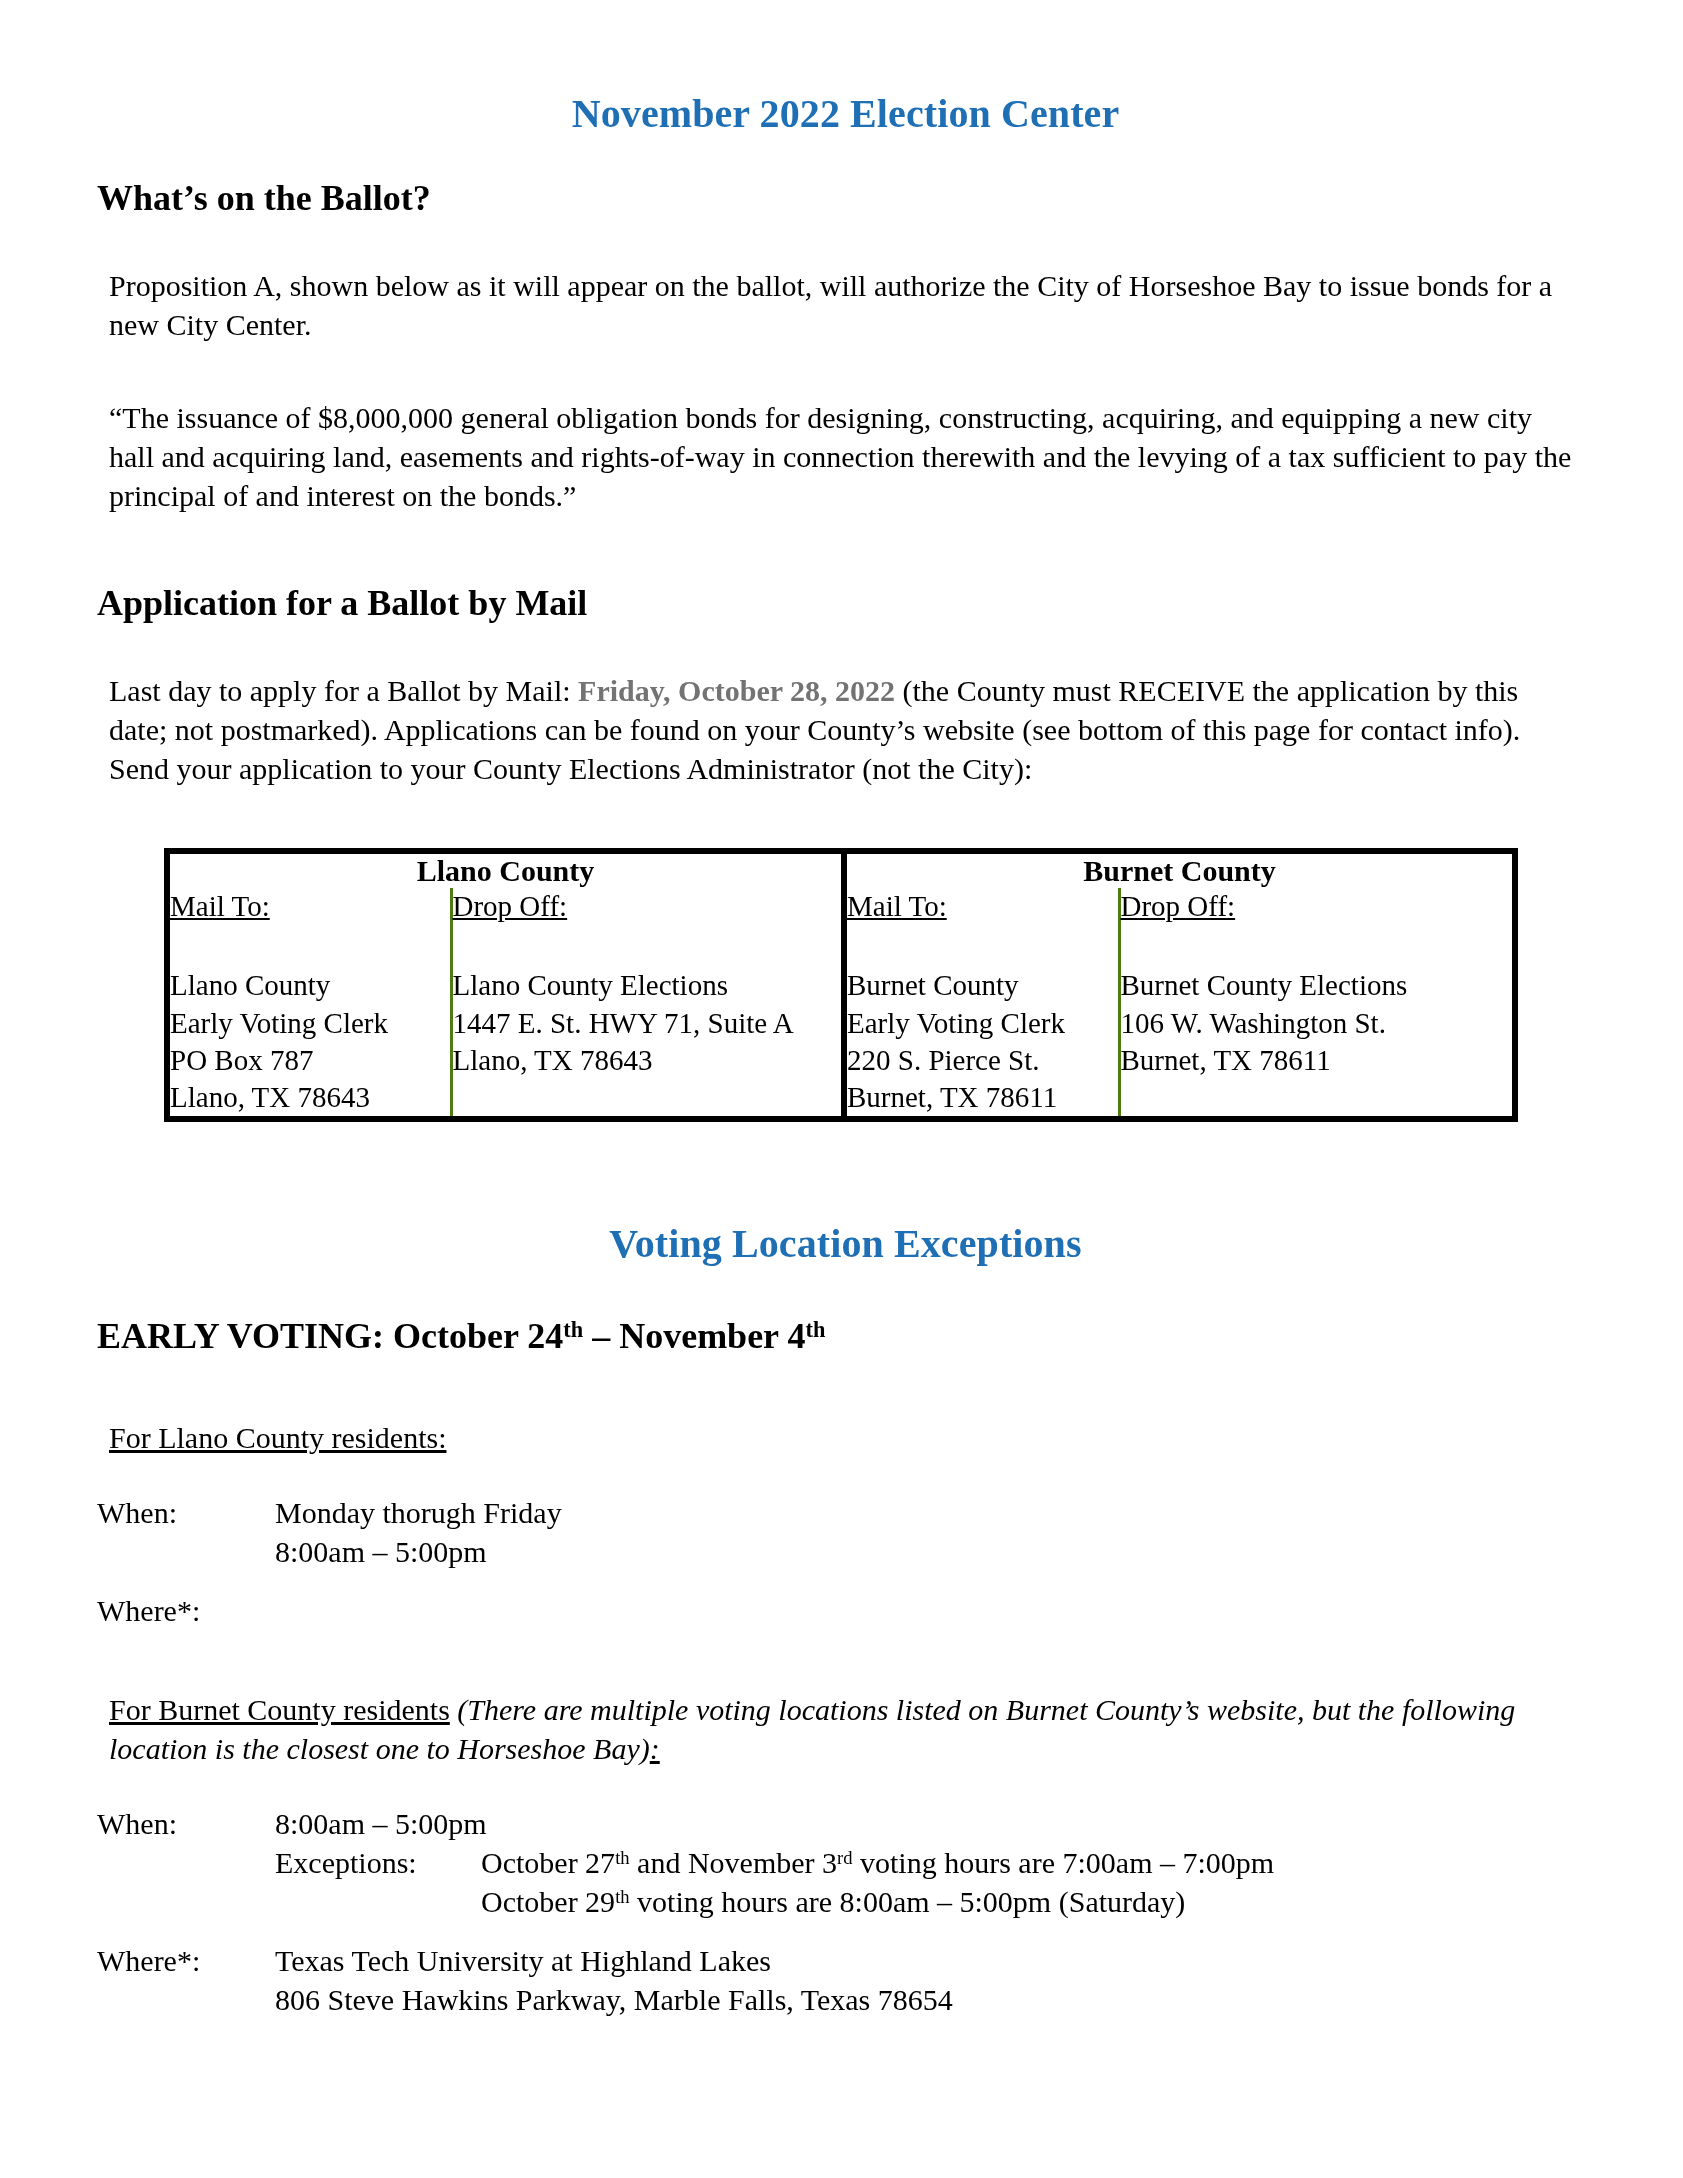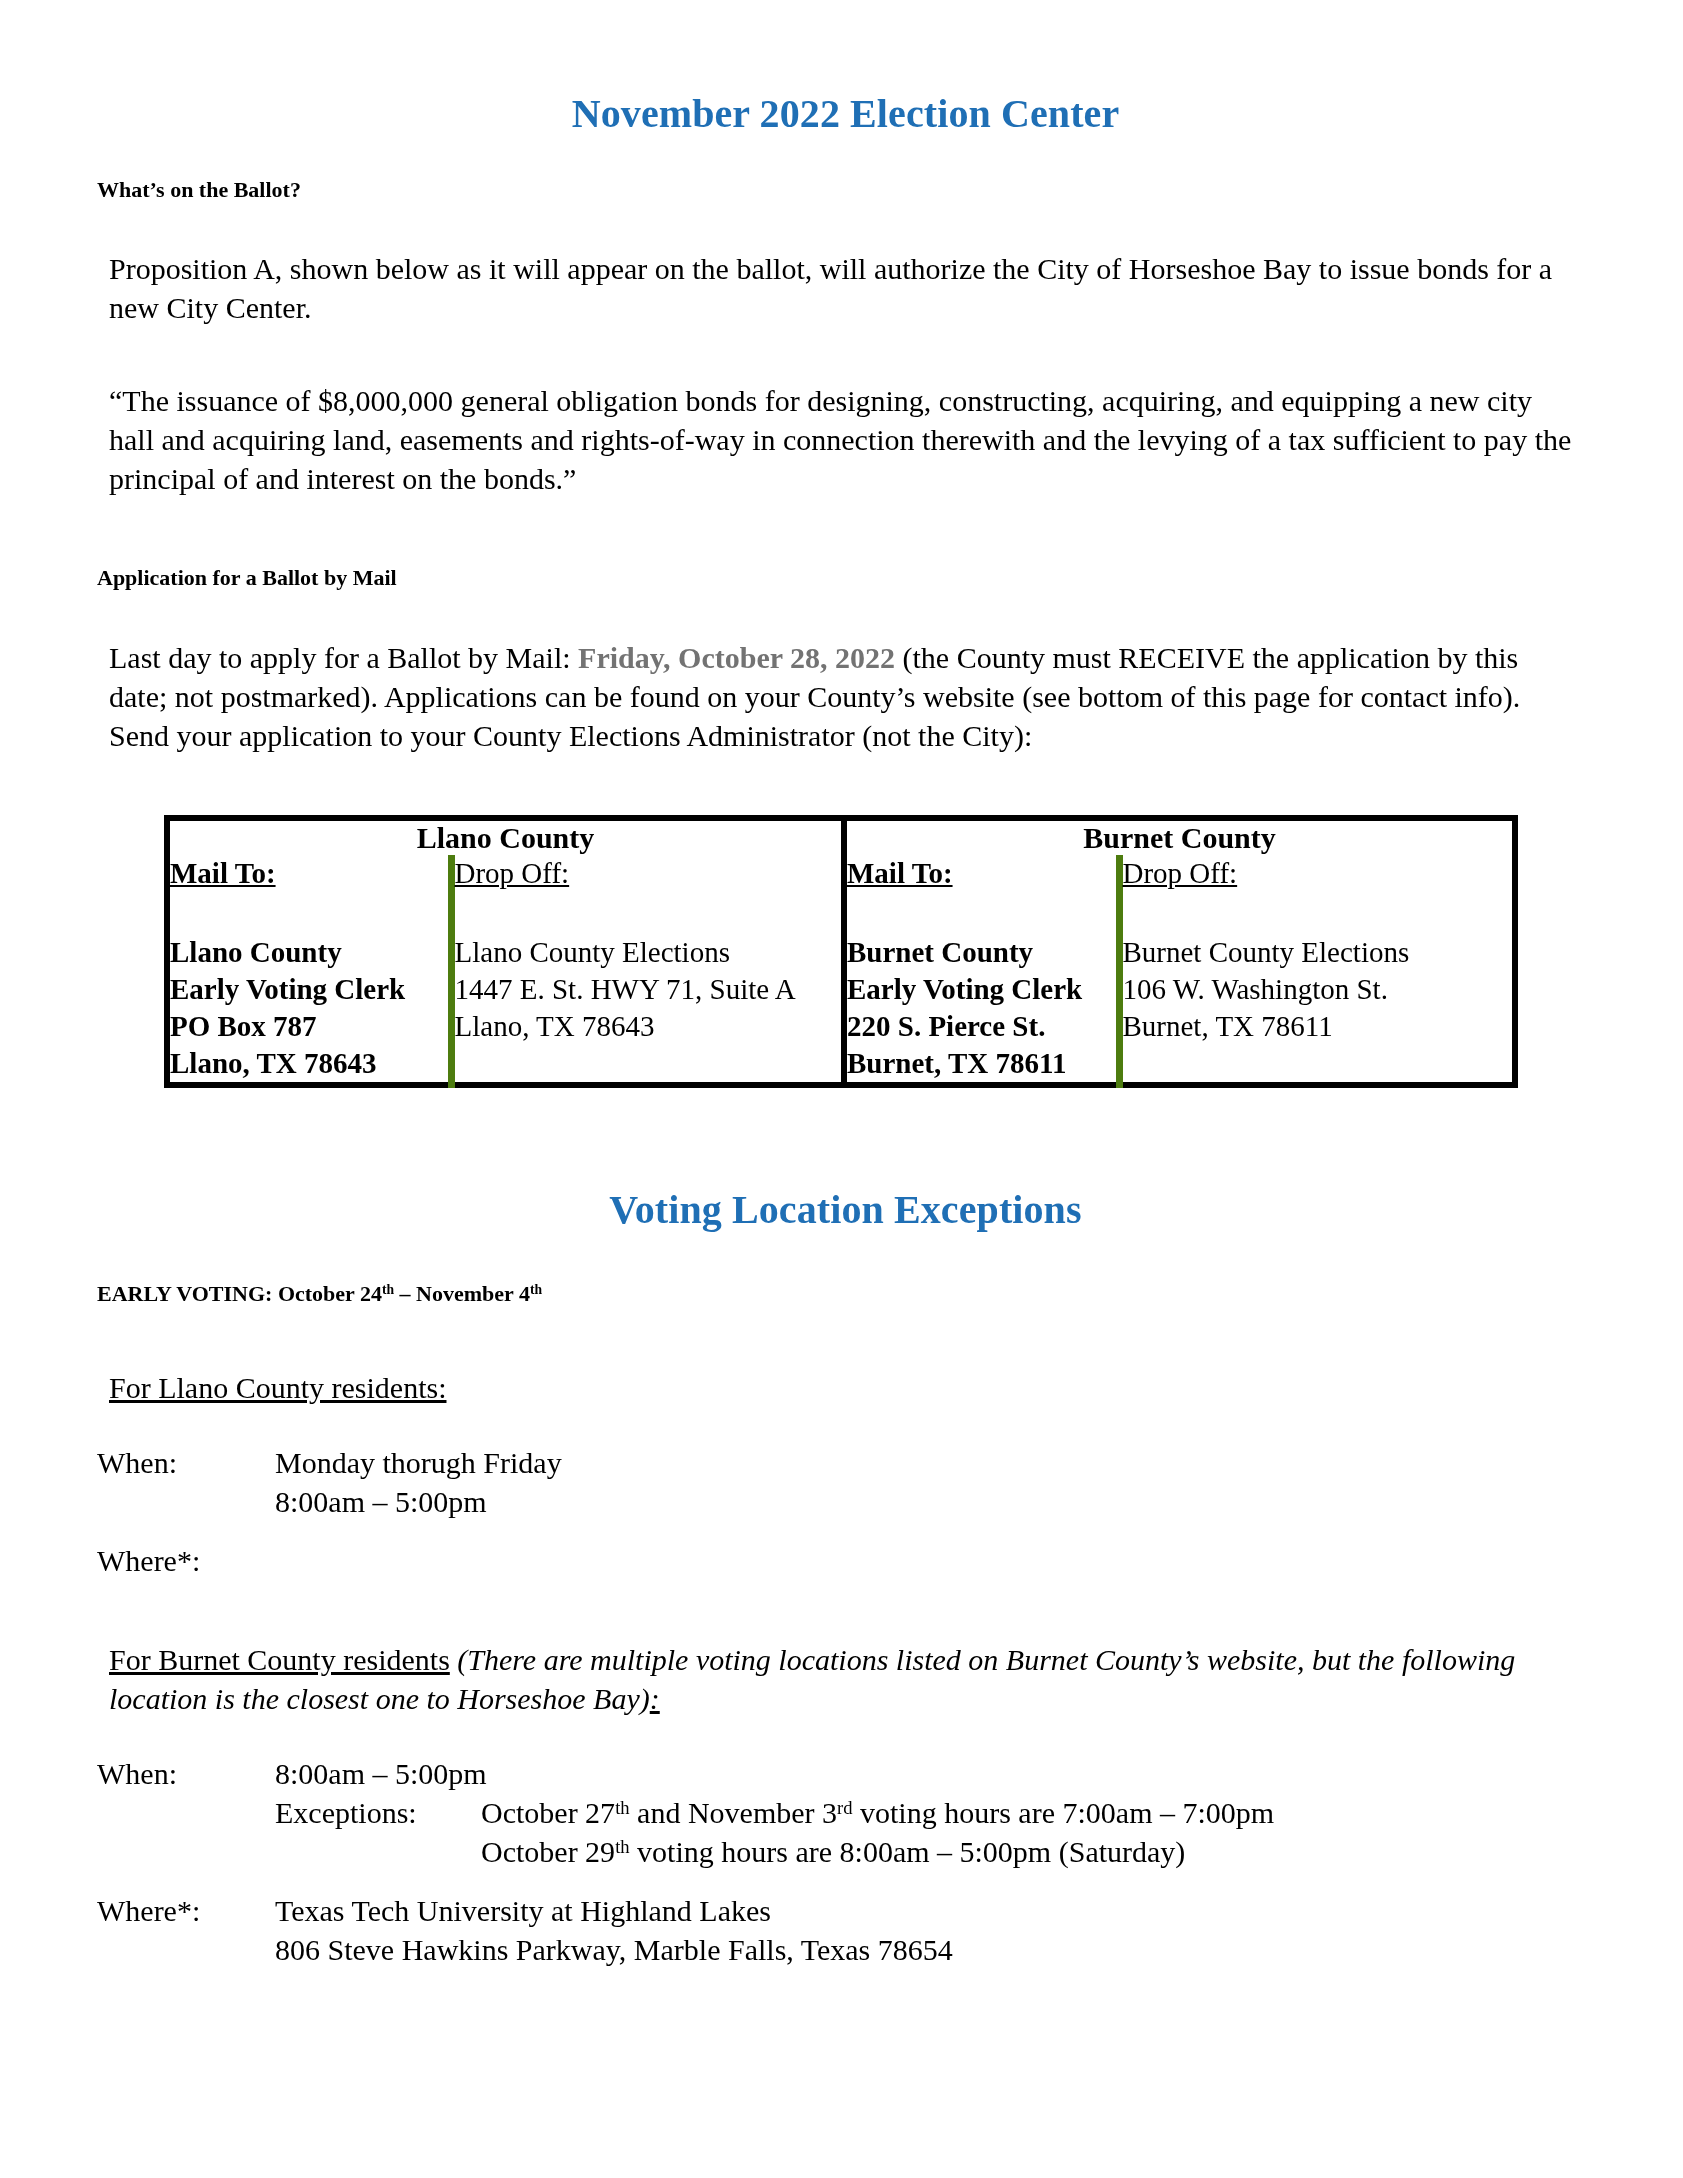--- a/index.html
+++ b/index.html
@@ -32,7 +32,7 @@
   }
   .section-title {
     font-weight: bold;
-    font-size: 22px;
+    font-size: 36px;
     line-height: 1.2;
     margin: 0;
   }

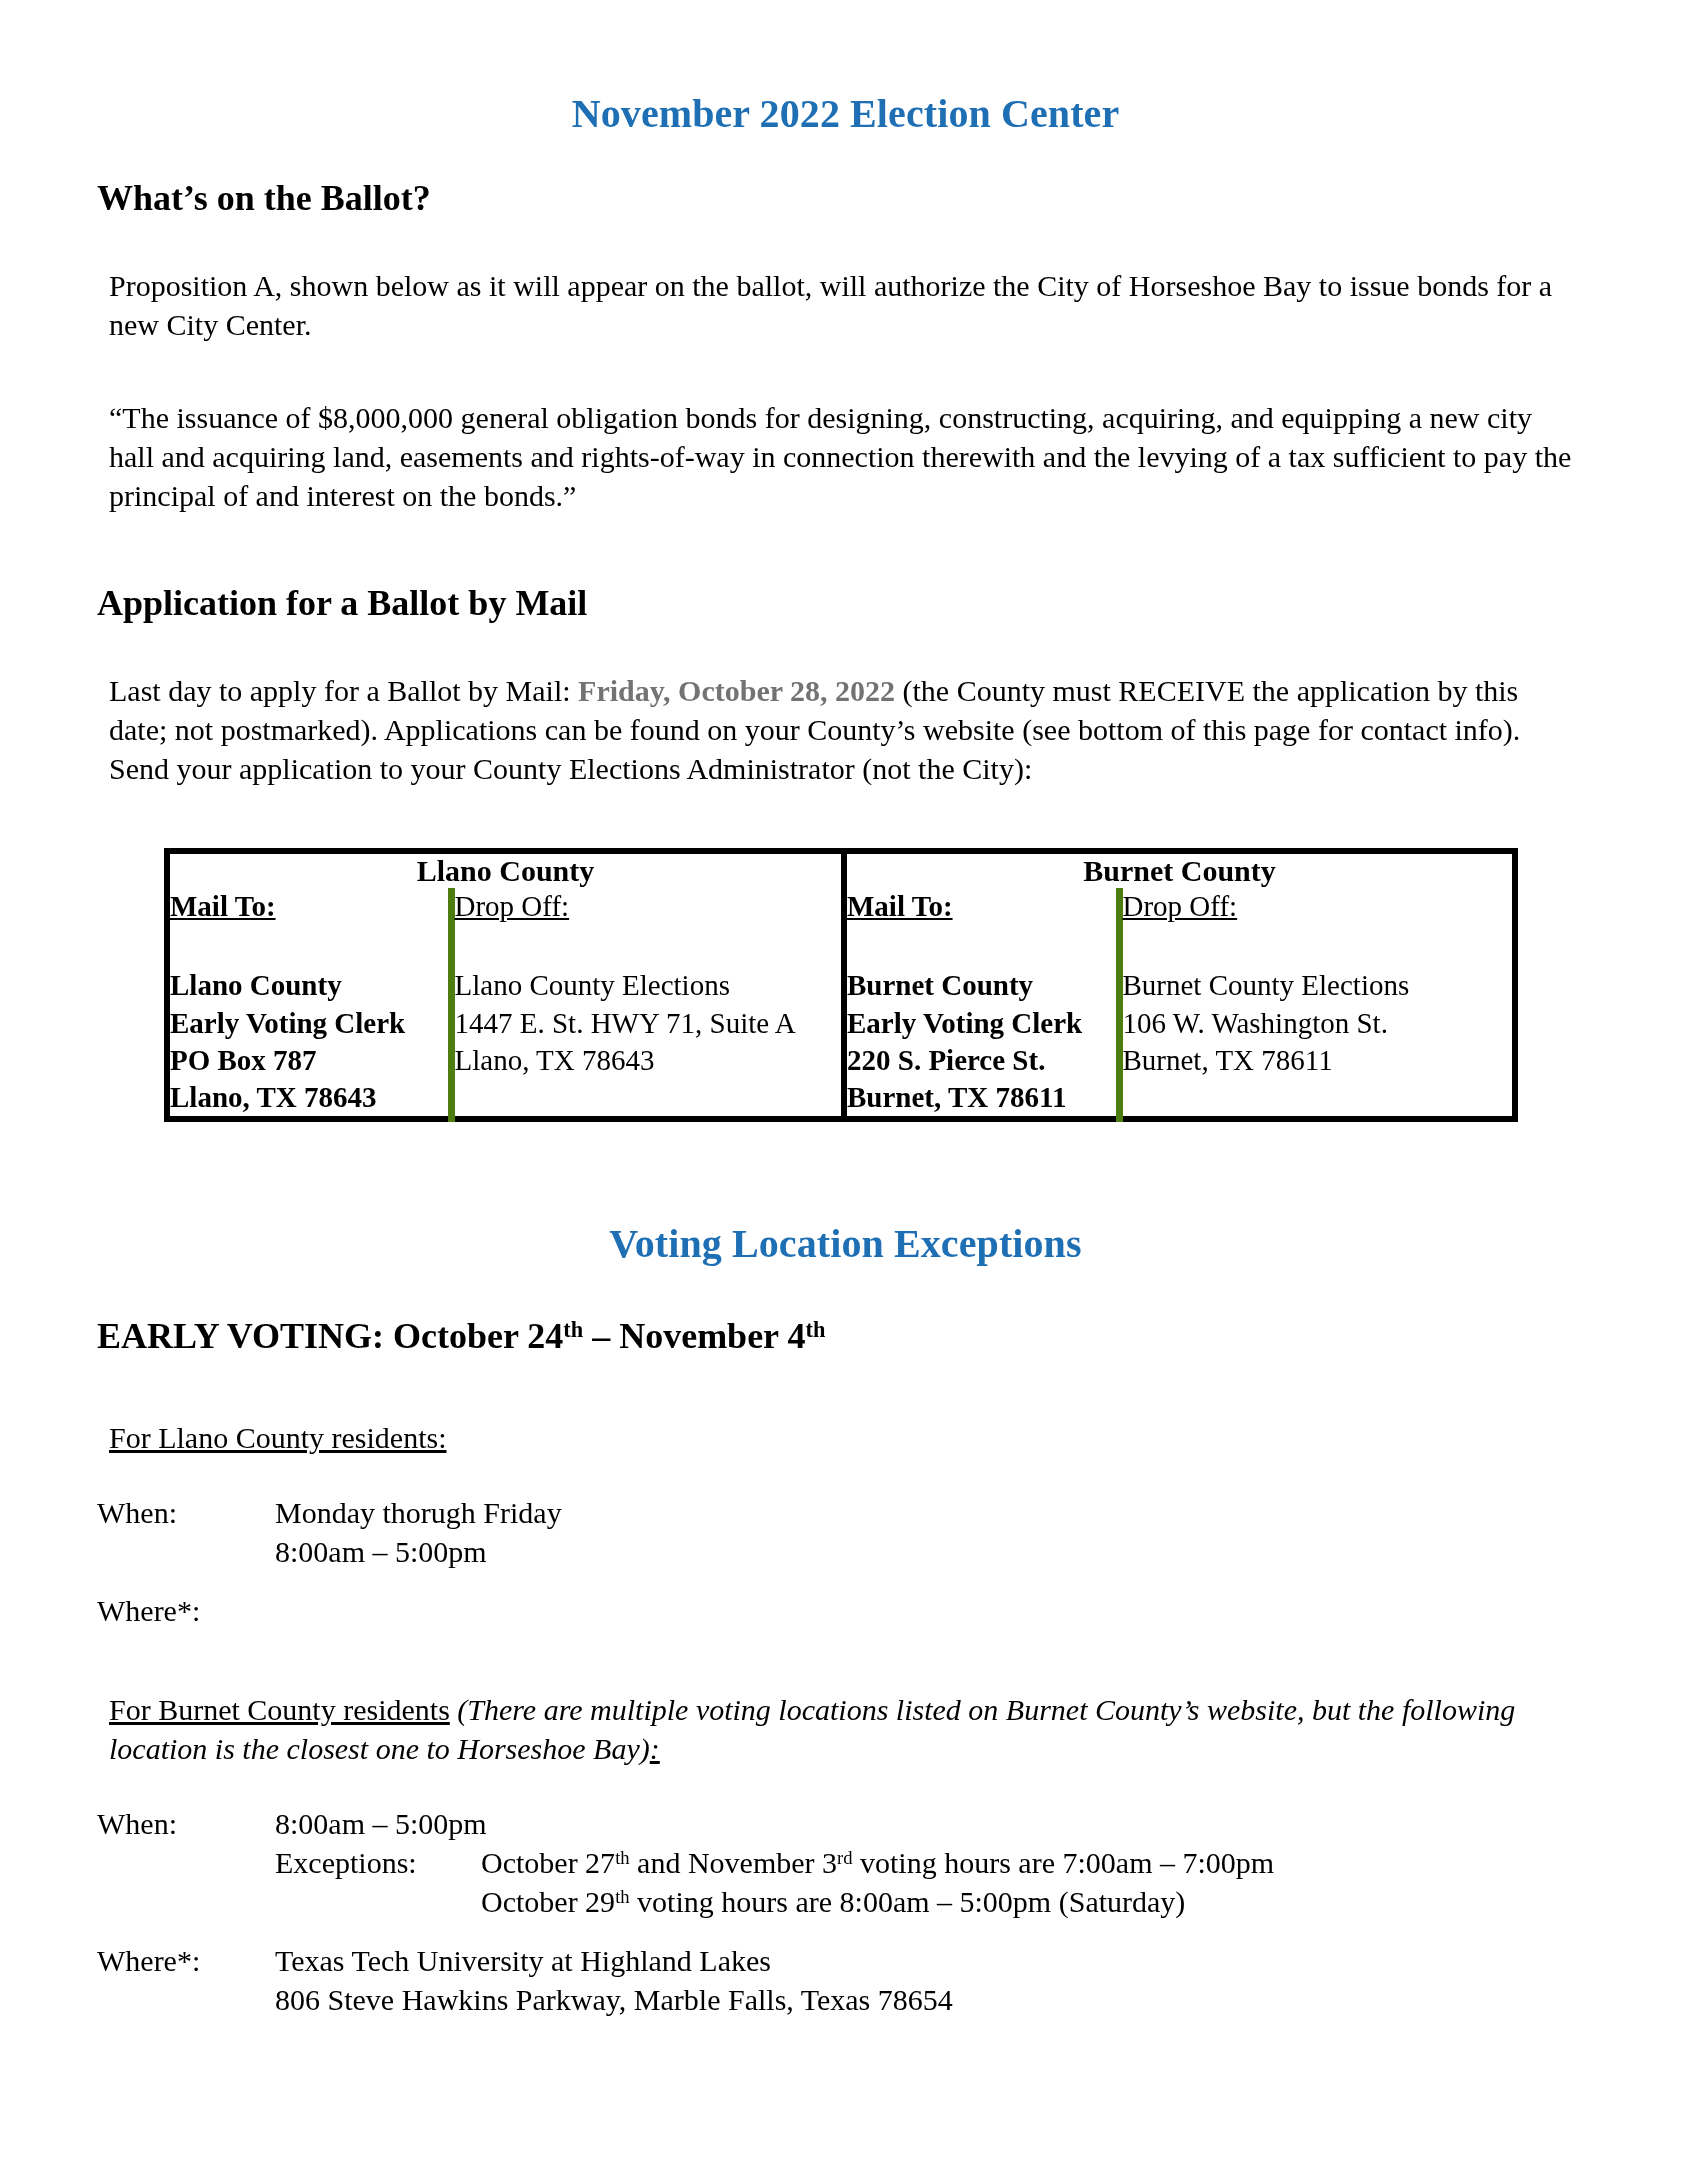--- a/index.html
+++ b/index.html
@@ -88,7 +88,7 @@
     padding: 12px 10px 20px 16px;
     line-height: 1.28;
   }
-  .addr-cell.vline-thin  { border-right: 7px solid #4d7c0f; font-weight: bold; }
+  .addr-cell.vline-thin  { border-right: 3px solid #4d7c0f; }
   .addr-cell.vline-thick { border-right: 6px solid #000000; }
   .cell-label {
     text-decoration: underline;

